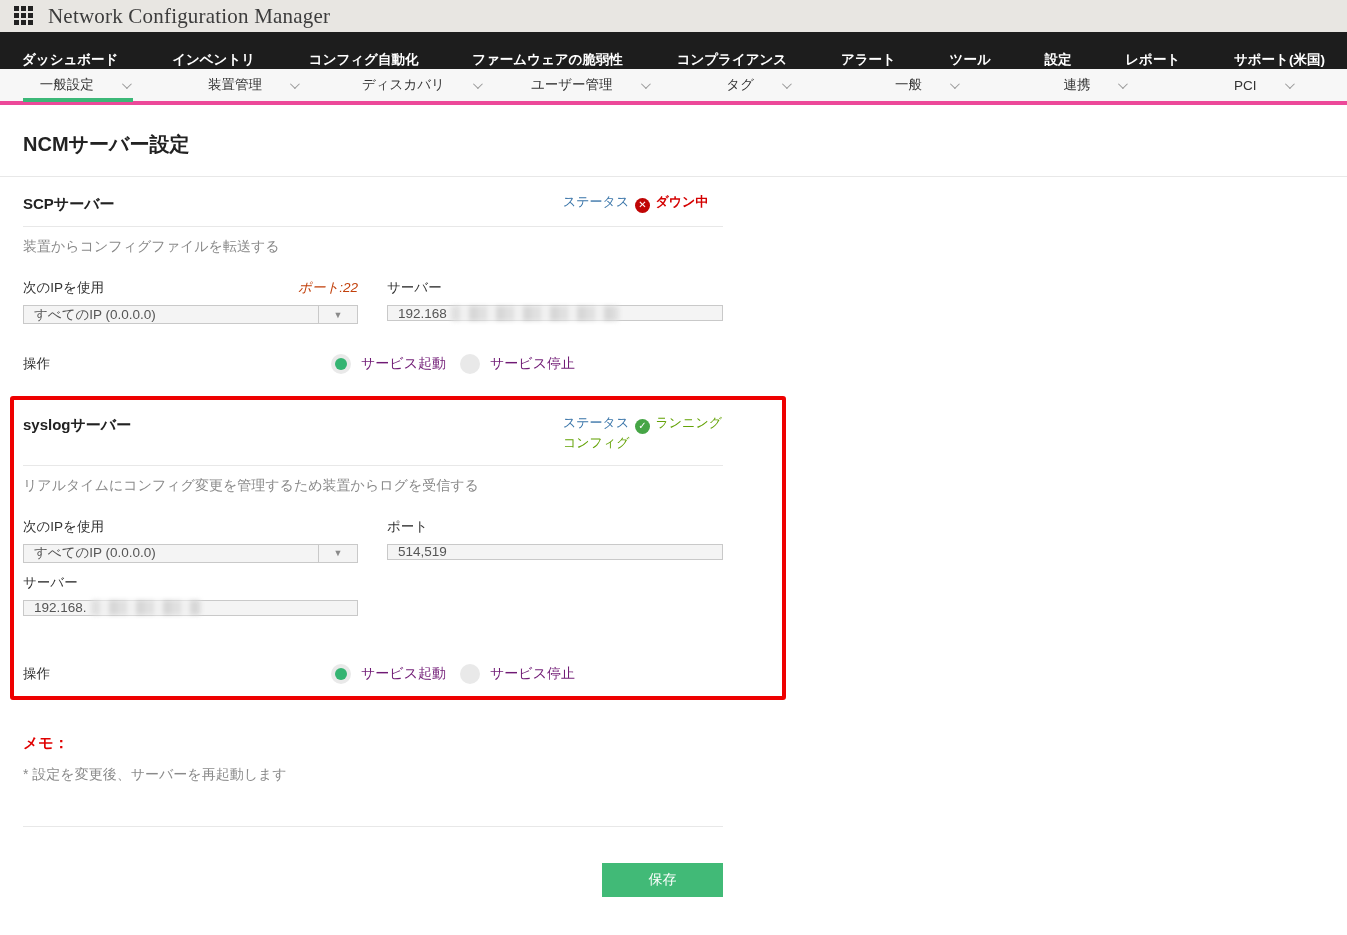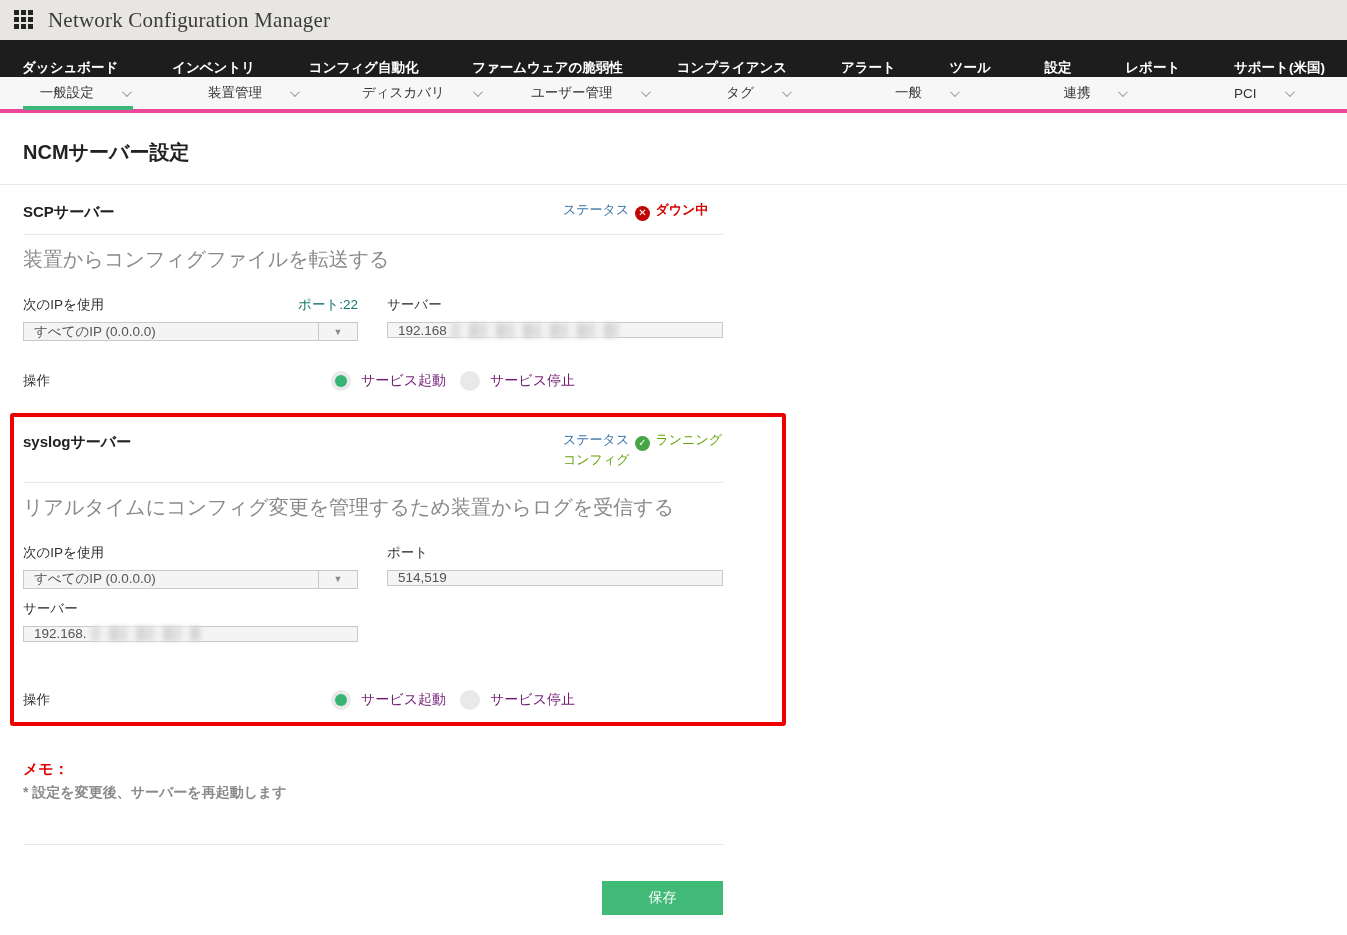--- a/index.html
+++ b/index.html
@@ -6,7 +6,7 @@
   html,body { width:1347px; height:935px; background:#fff; font-family:"Liberation Sans","DejaVu Sans",sans-serif; overflow:hidden; }
 
   
-  .app-header { height:40px; background:#e8e6e2; display:flex; align-items:center; padding:12px 14px; }
+  .app-header { height:32px; background:#e8e6e2; display:flex; align-items:center; padding:12px 14px; }
   .grid-icon { width:20px; height:20px; display:grid; grid-template-columns:repeat(3,5px); grid-template-rows:repeat(3,5px); gap:2px; margin-right:14px; cursor:pointer; }
   .grid-icon i { background:#222; display:block; }
   .app-title { font-family:"Liberation Serif","DejaVu Serif",serif; font-size:21px; color:#3c3c3c; letter-spacing:.2px; }

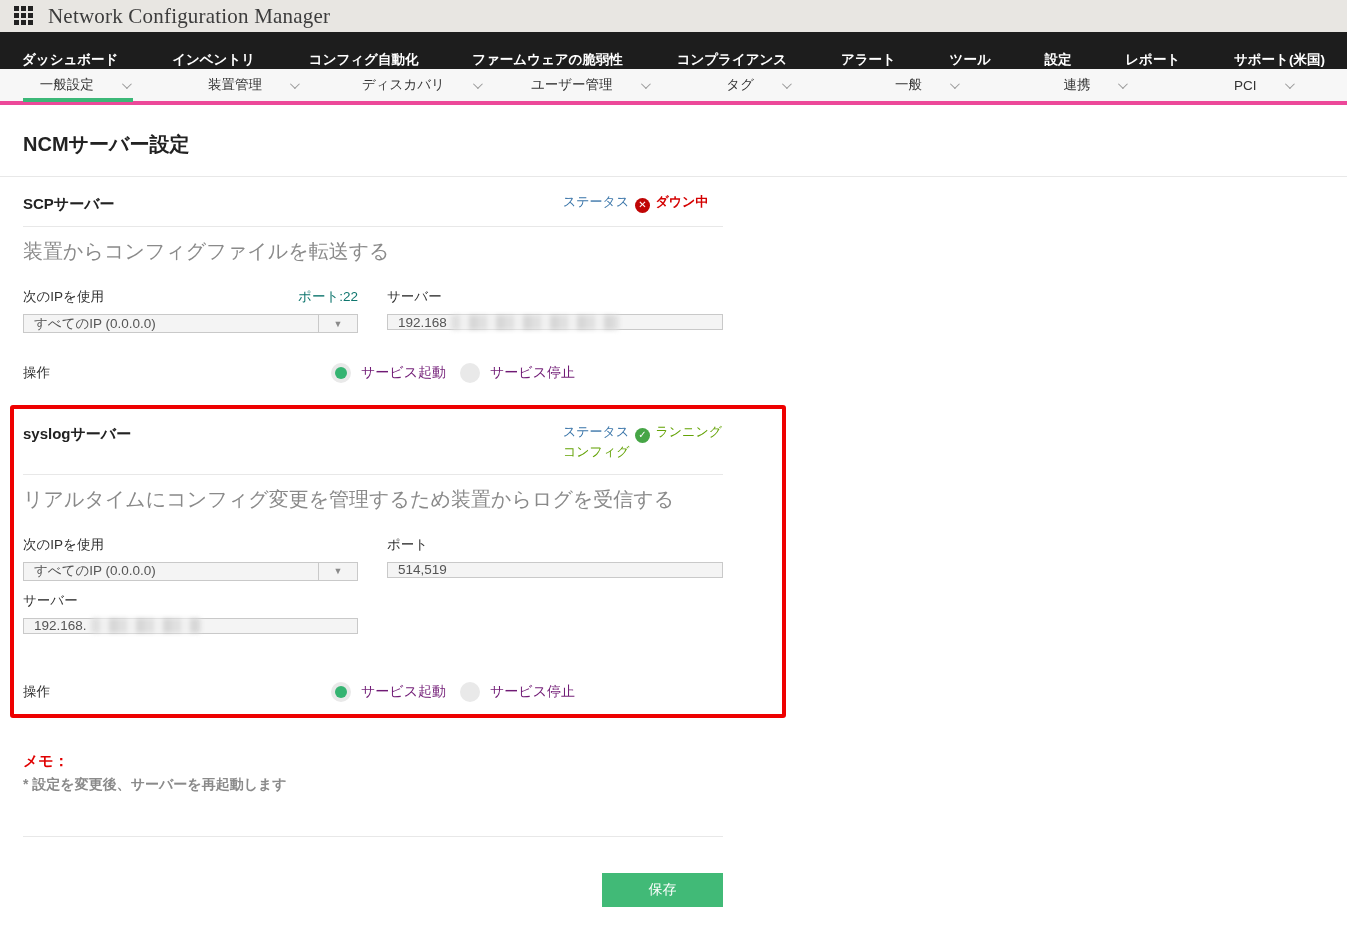--- a/index.html
+++ b/index.html
@@ -38,7 +38,7 @@
   .status-text.err { color:#d40000; font-weight:bold; }
   .status-text.ok  { color:#64a307; }
 
-  .section-desc { color:#8a8a8a; font-size:20px; margin-top:11px; }
+  .section-desc { color:#8a8a8a; font-size:14px; margin-top:11px; }
 
   .form-row { display:flex; gap:29px; margin-top:23px; }
   .fcol { width:335px; }

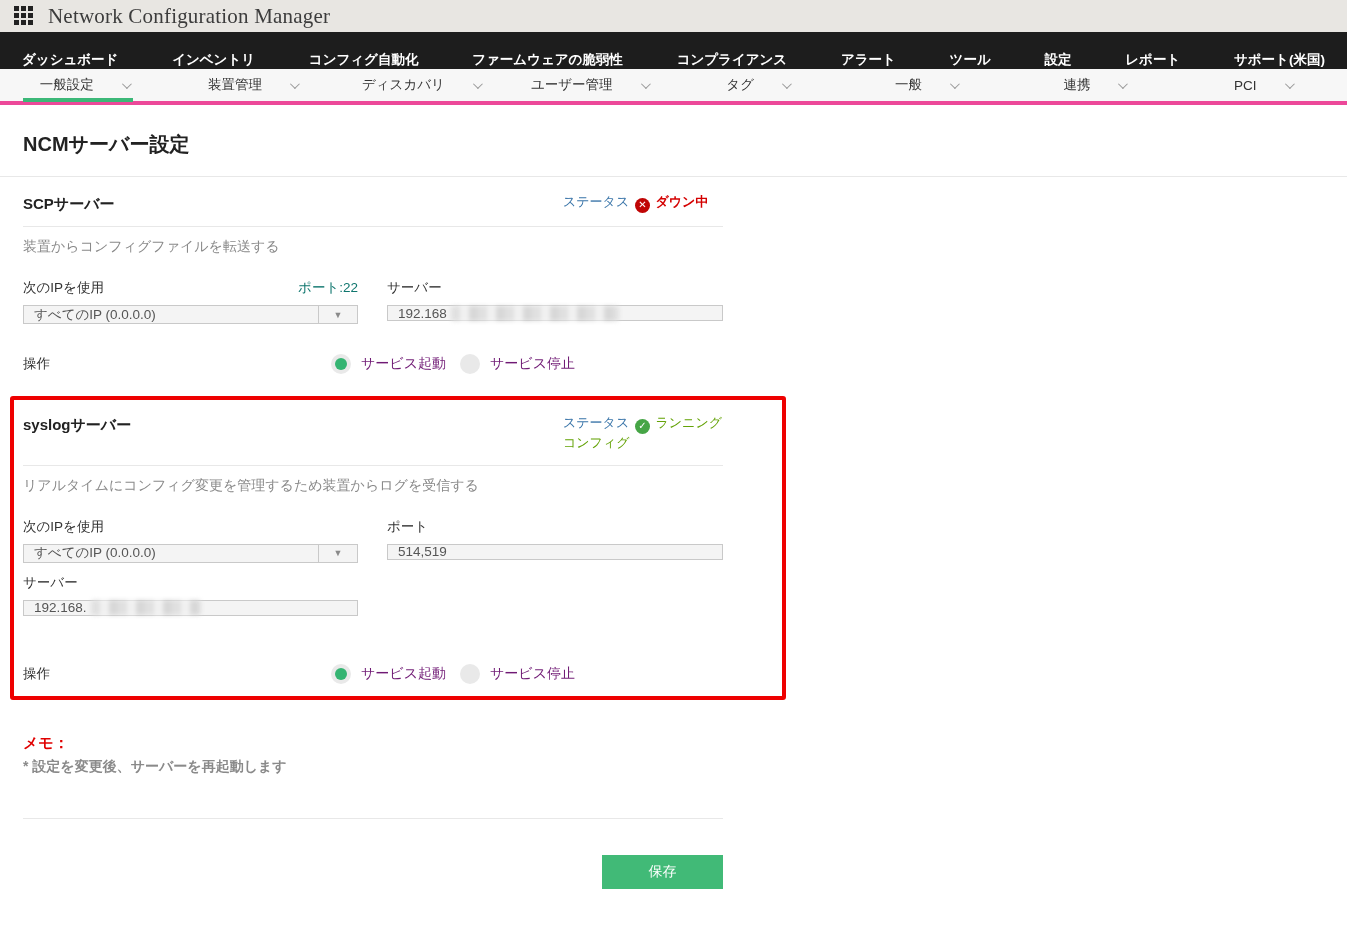--- a/index.html
+++ b/index.html
@@ -44,7 +44,7 @@
   .fcol { width:335px; }
   .fcol2 { width:336px; }
   .label-line { display:flex; justify-content:space-between; font-size:13.5px; color:#333; margin-bottom:8px; }
-  .hint { color:#0f766e; }
+  .hint { color:#c2410c;font-style:italic; }
 
   .select { height:19px; background:#f4f4f4; border:1px solid #c9c9c9; display:flex; align-items:center; cursor:pointer; }
   .select .sel-text { flex:1; font-size:13.5px; color:#555; padding-left:10px; }

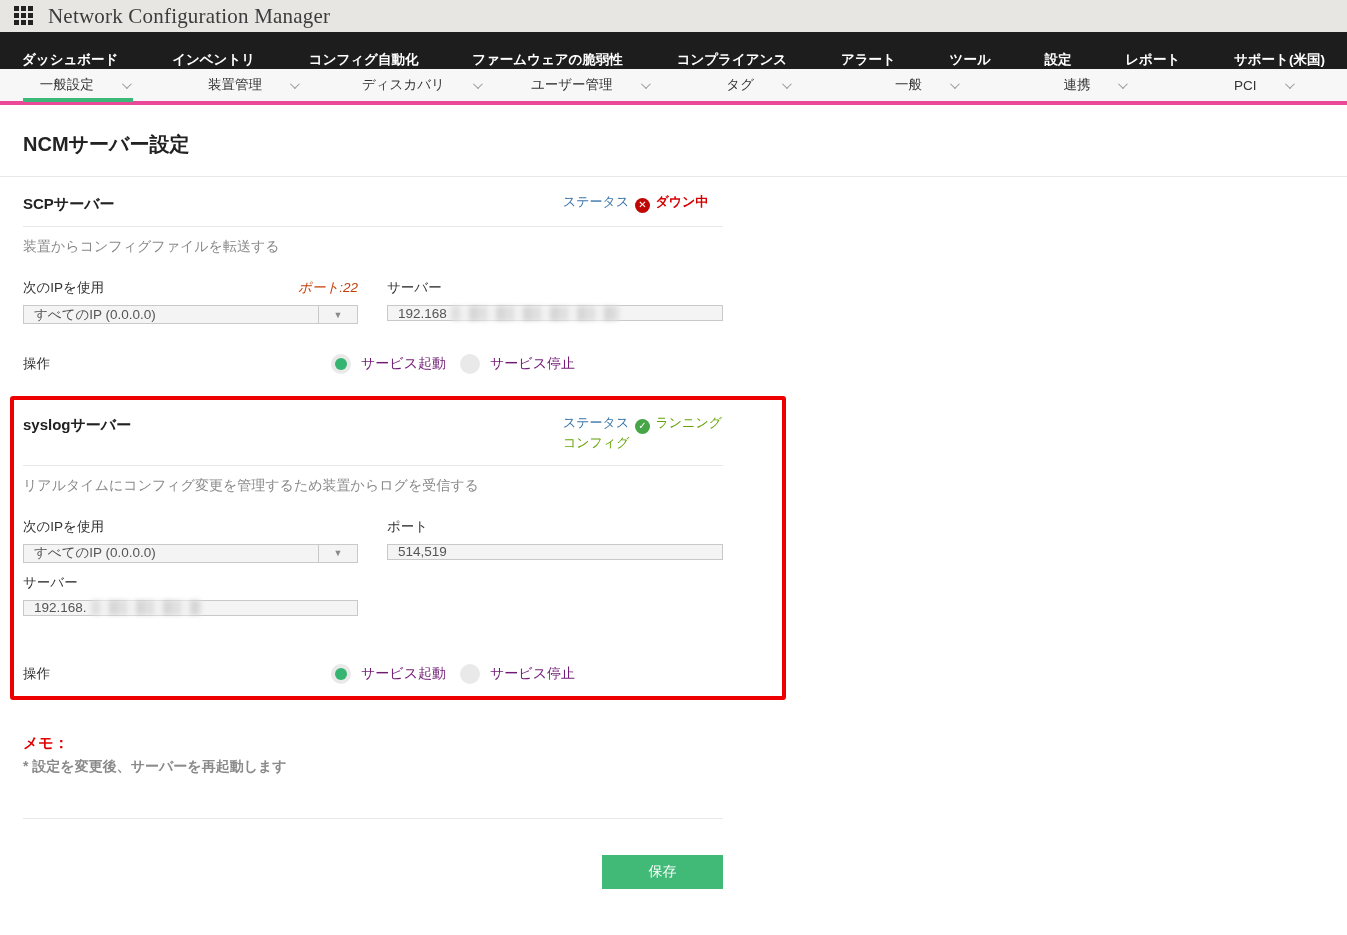--- a/index.html
+++ b/index.html
@@ -68,7 +68,7 @@
   .highlight-box .op-row { margin-top:48px; }
 
   .memo-label { color:#e00000; font-size:15px; font-weight:bold; margin-top:34px; }
-  .memo-note { color:#8a8a8a; font-size:14px; margin-top:5px;font-weight:bold; }
+  .memo-note { color:#8a8a8a; font-size:14px; margin-top:13px; }
   .bottom-divider { border-bottom:1px solid #e8e8e8; margin-top:42px; }
   .save-row { display:flex; justify-content:flex-end; margin-top:36px; }
   .save-btn { width:121px; height:34px; background:#41ba77; color:#fff; border:none; font-size:14px; cursor:pointer; font-family:inherit; }

